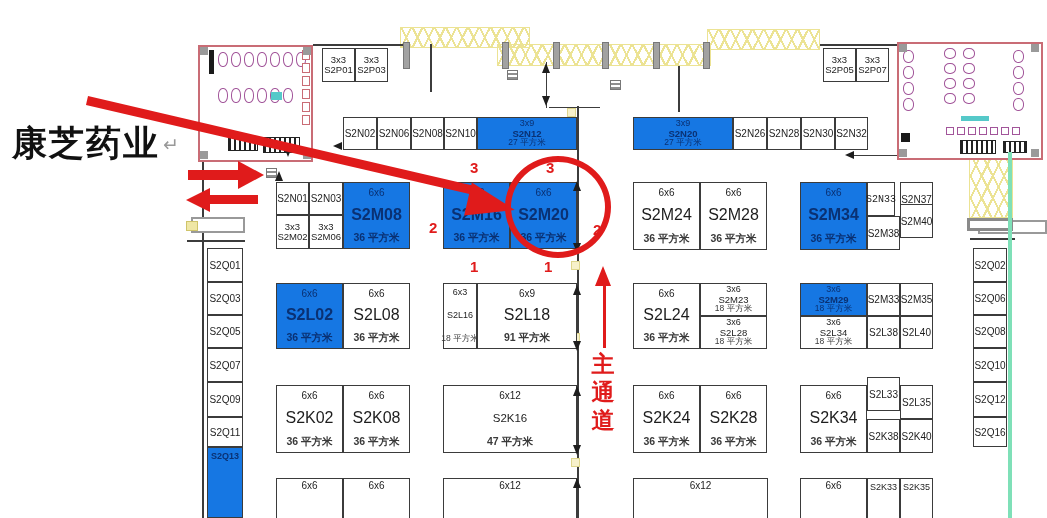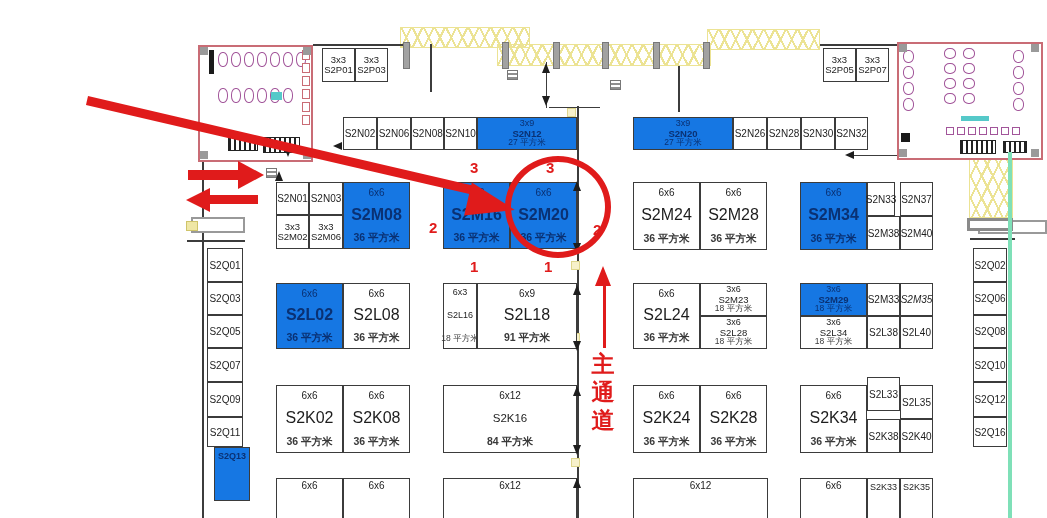--- a/index.html
+++ b/index.html
@@ -90,6 +90,7 @@
 
 <div id="plan">
 
+  <div class="company"><span>康芝药业</span><span class="ret">↵</span></div>
 
   <div class="redline"></div>
   <div class="redhead"></div>

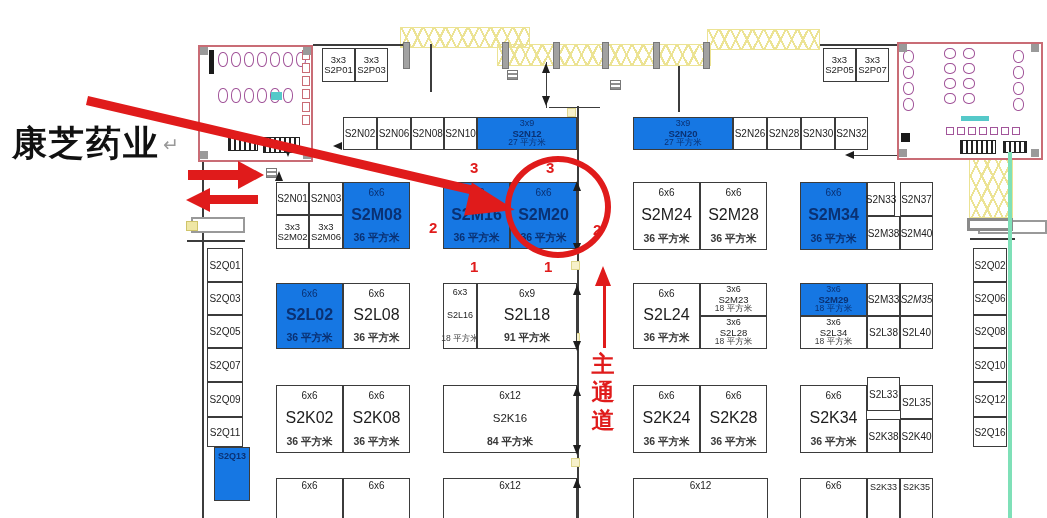--- a/index.html
+++ b/index.html
@@ -310,7 +310,7 @@
       <span class="i">S2M34</span>
       <span class="a">36 平方米</span>
     </div>
-    <div class="bth b-cell" style="left: 867px; top: 182px; width: 28px; height: 34px;">
+    <div class="bth b-cell" style="left: 867px; top: 182px; width: 28px; height: 34px; font-family: Liberation Mono, monospace;">
       <span class="i">S2N33</span>
     </div>
     <div class="bth b-cell" style="left: 900px; top: 182px; width: 33px; height: 34px;">

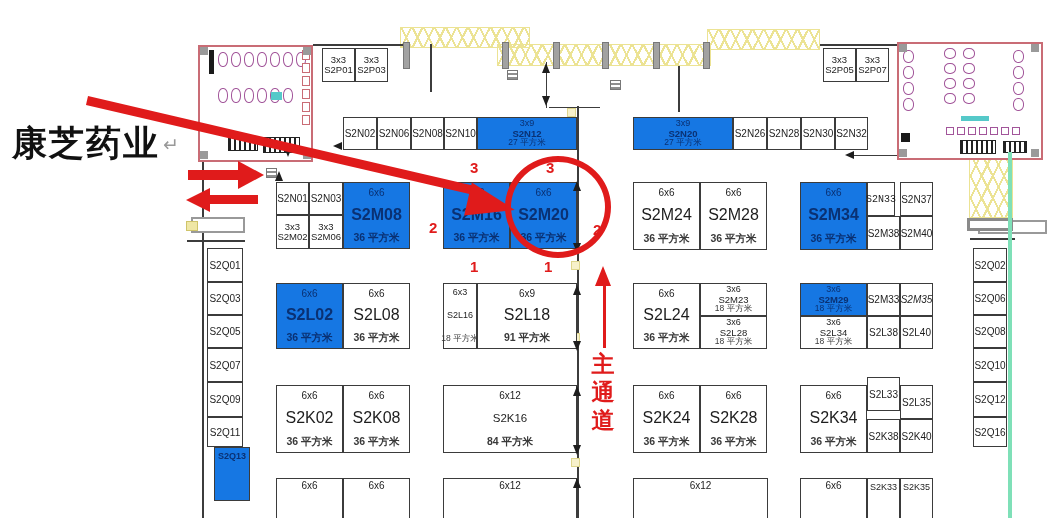--- a/index.html
+++ b/index.html
@@ -319,7 +319,7 @@
     <div class="bth b-cell" style="left: 867px; top: 216px; width: 33px; height: 34px;">
       <span class="i">S2M38</span>
     </div>
-    <div class="bth b-cell" style="left: 900px; top: 216px; width: 33px; height: 34px; text-align: right;">
+    <div class="bth b-cell" style="left: 900px; top: 204px; width: 33px; height: 34px; text-align: right;">
       <span class="i">S2M40</span>
     </div>
     <div class="bth b-big blue" style="left: 276px; top: 283px; width: 67px; height: 66px;">

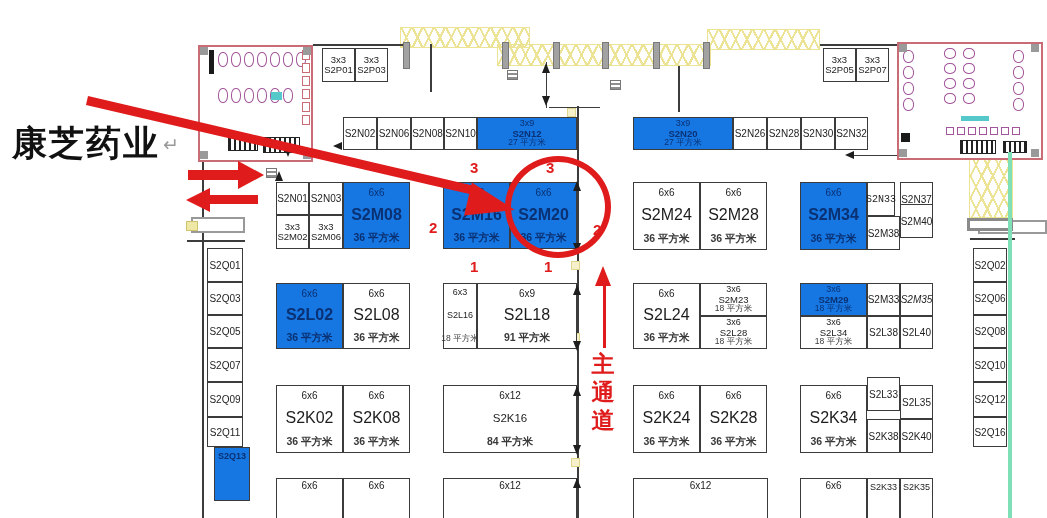--- a/index.html
+++ b/index.html
@@ -365,7 +365,7 @@
     <div class="bth b-cell" style="left: 867px; top: 283px; width: 33px; height: 33px;">
       <span class="i">S2M33</span>
     </div>
-    <div class="bth b-cell" style="left: 900px; top: 283px; width: 33px; height: 33px; font-style: italic;">
+    <div class="bth b-cell" style="left: 900px; top: 283px; width: 33px; height: 33px;">
       <span class="i">S2M35</span>
     </div>
     <div class="bth b-half" style="left: 800px; top: 316px; width: 67px; height: 33px;">

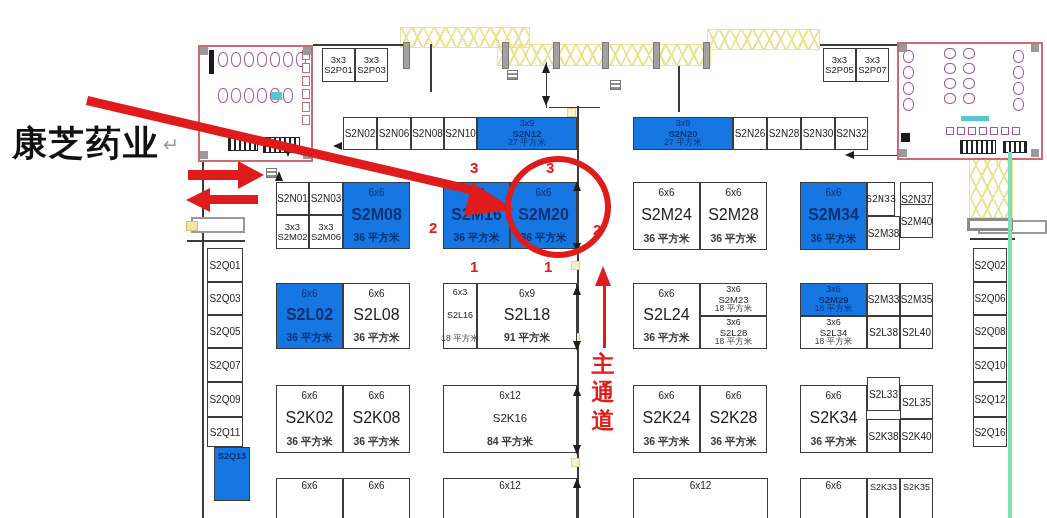--- a/index.html
+++ b/index.html
@@ -392,7 +392,7 @@
     <div class="bth b-big b-xwide" style="left: 443px; top: 385px; width: 134px; height: 68px;">
       <span class="s">6x12</span>
       <span class="i">S2K16</span>
-      <span class="a">84 平方米</span>
+      <span class="a">47 平方米</span>
     </div>
     <div class="bth b-big" style="left: 633px; top: 385px; width: 67px; height: 68px;">
       <span class="s">6x6</span>

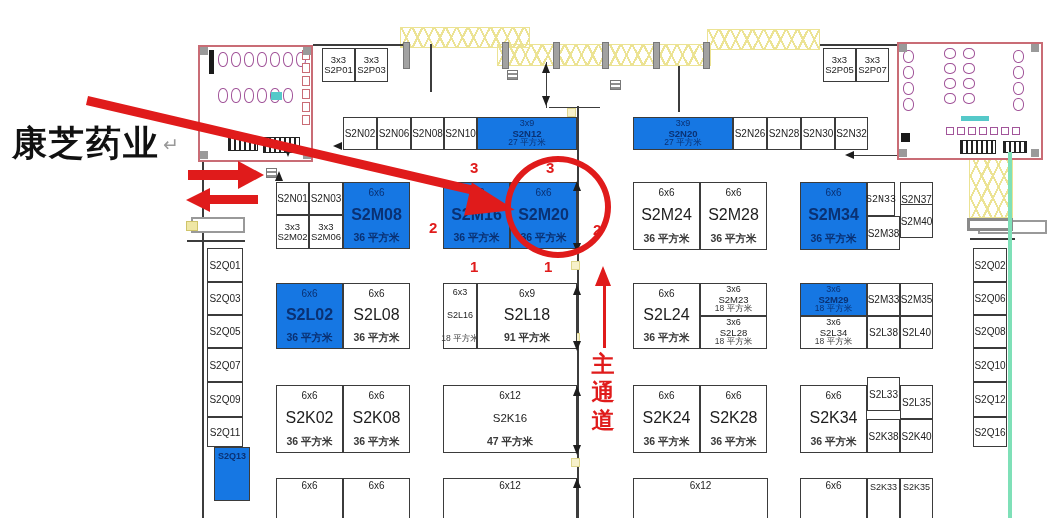--- a/index.html
+++ b/index.html
@@ -460,7 +460,7 @@
     <div class="bth b-cell" style="left: 207px; top: 417px; width: 36px; height: 30px;">
       <span class="i">S2Q11</span>
     </div>
-    <div class="bth b-narrow blue" style="left: 207px; top: 447px; width: 36px; height: 54px; margin-left: 7px;">
+    <div class="bth b-narrow blue" style="left: 207px; top: 447px; width: 36px; height: 71px;">
       <span class="i">S2Q13</span>
     </div>
     <div class="bth b-cell" style="left: 973px; top: 248px; width: 34px; height: 34px;">

